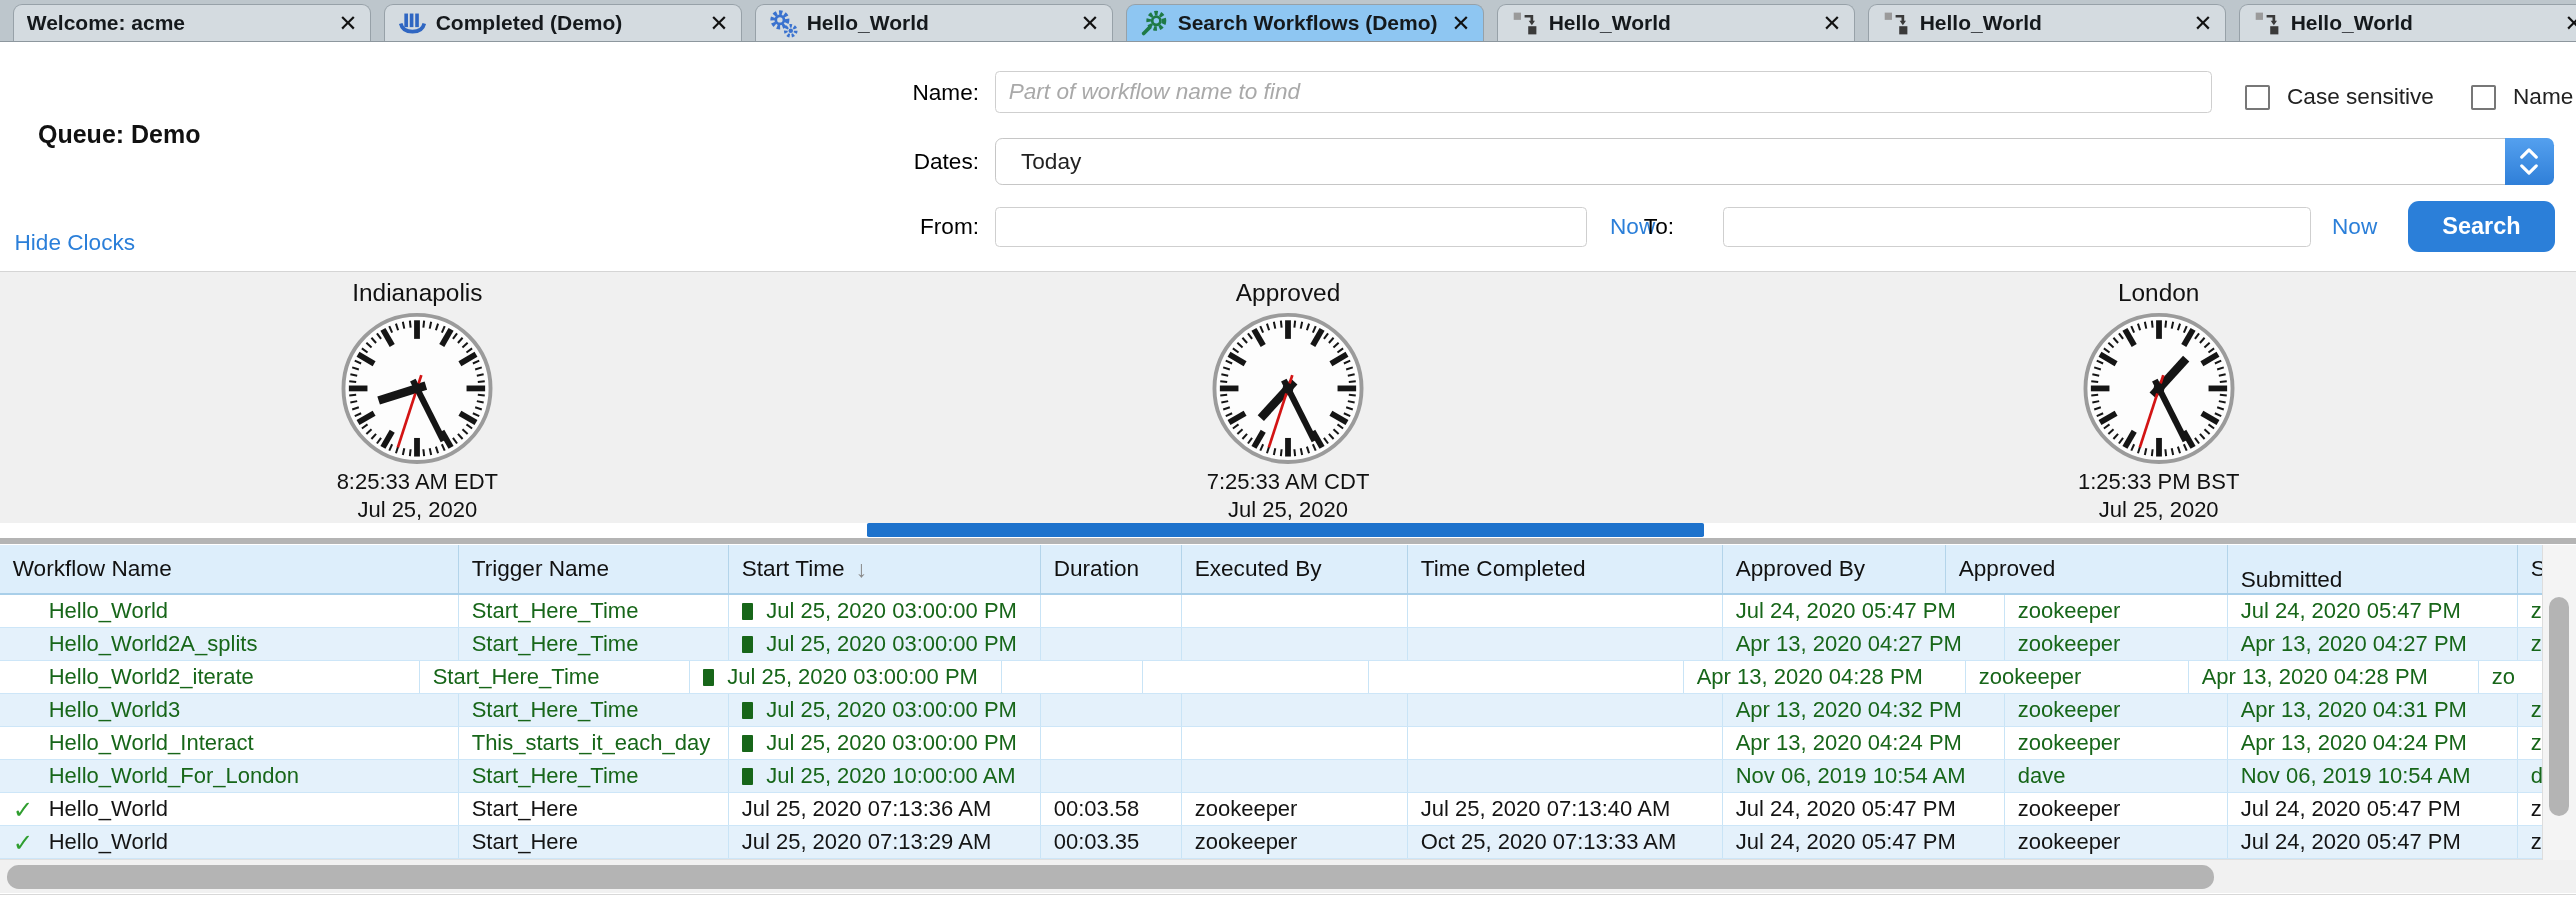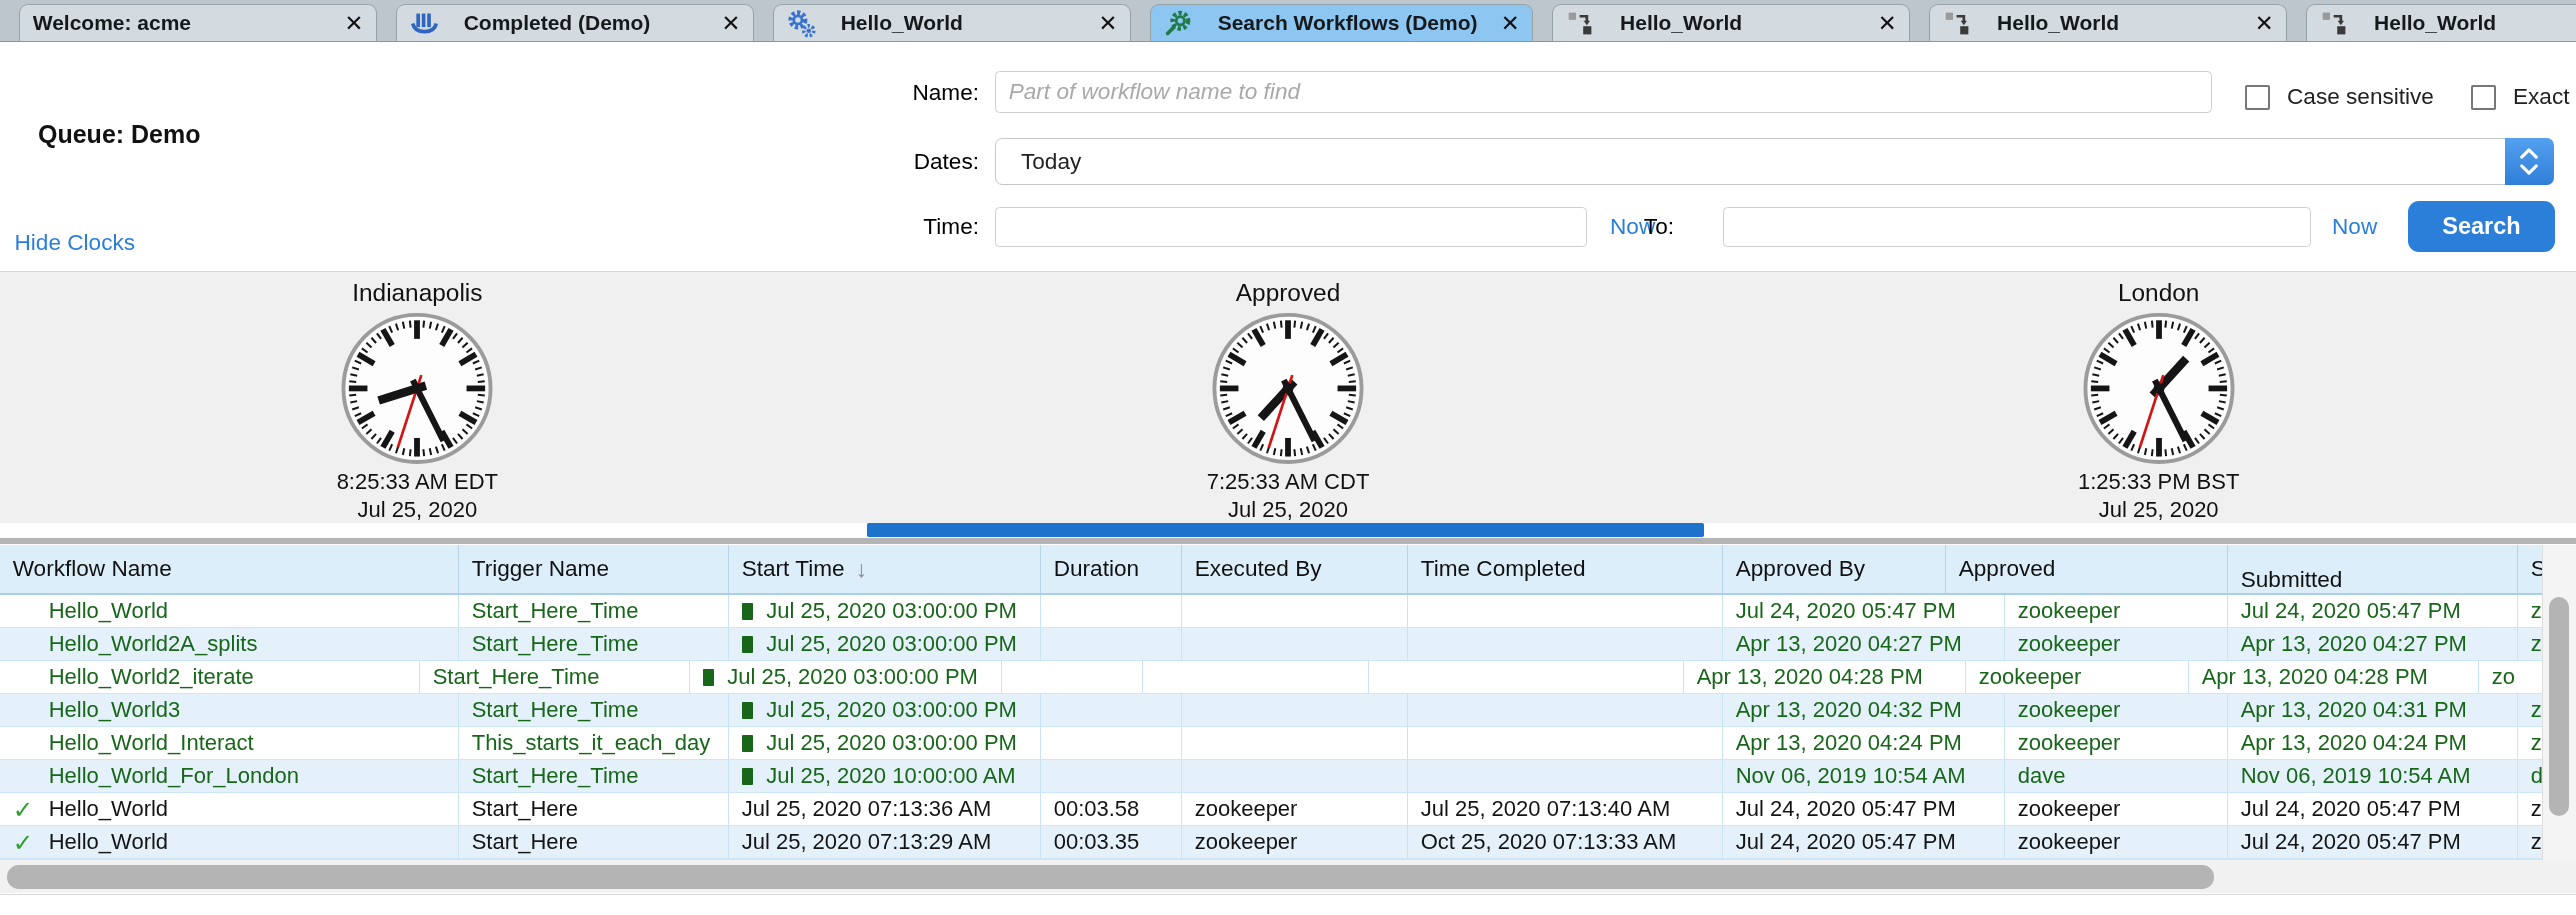--- a/index.html
+++ b/index.html
@@ -9,9 +9,9 @@
   
   .tabbar{position:absolute;left:0;top:0;width:2576px;height:42px;background:#bdc6cc;
     border-bottom:1.8px solid #8d979e;display:flex;align-items:flex-end;box-sizing:border-box;}
-  .tab{flex:0 0 358px;height:37px;margin-left:19px;box-sizing:border-box;
+  .tab{flex:0 0 358px;height:37px;margin-left:13px;box-sizing:border-box;
     border:0.9px solid #97a1a8;border-bottom:none;border-radius:9px 9px 0 0;
-    background:#d4dbe0;display:flex;align-items:center;padding:0 12.7px;cursor:default;gap:16px;}
+    background:#d4dbe0;display:flex;align-items:center;padding:0 12.7px;cursor:default;}
   .tab.active{background:#8ec6f2;}
   .tab-label{flex:1;font-size:21px;font-weight:700;color:#15191c;white-space:nowrap;overflow:hidden;}
   .tab-close{font-size:22.6px;font-weight:700;color:#111;margin-left:7.2px;}

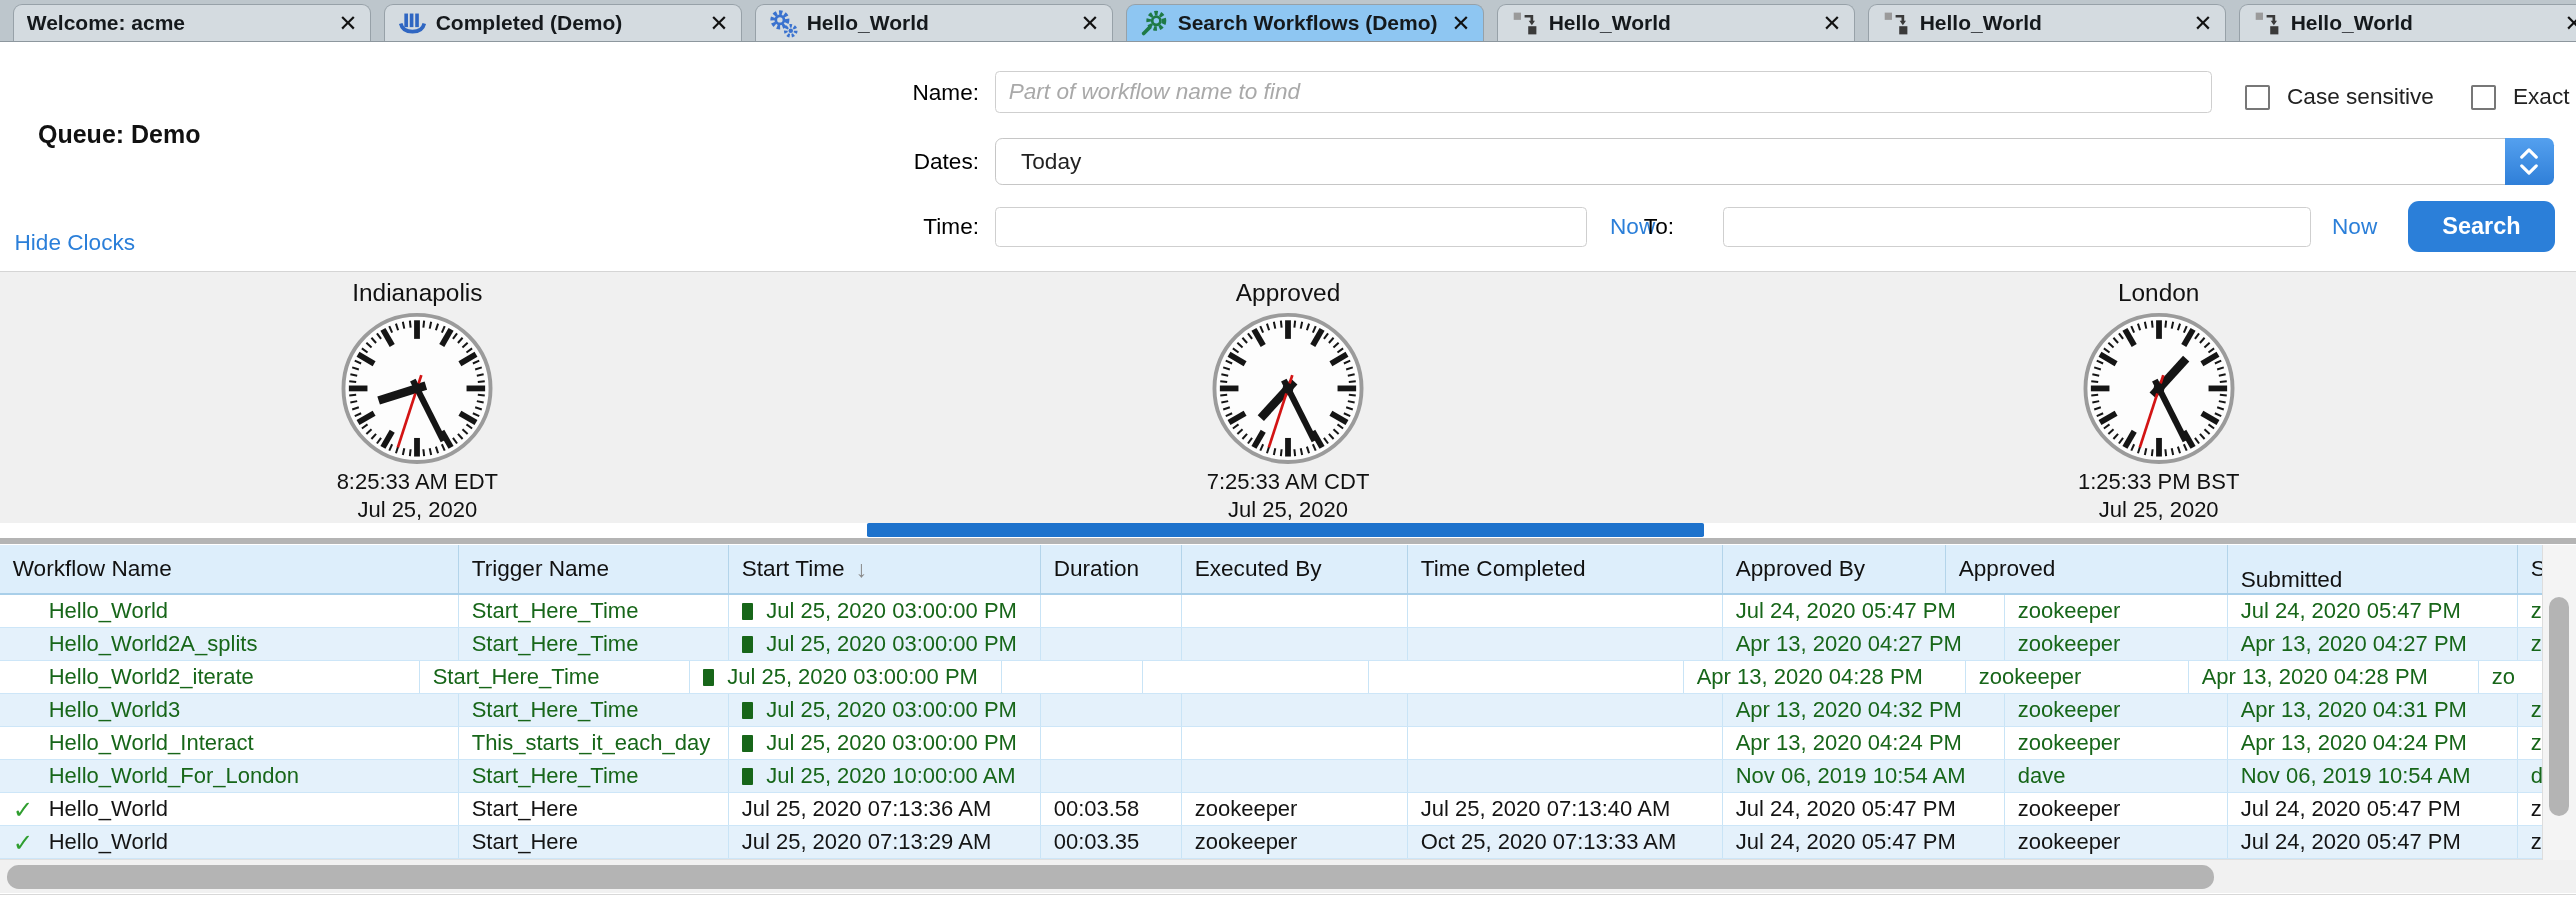--- a/index.html
+++ b/index.html
@@ -177,7 +177,7 @@
     <span class="chk" style="left:2245px;top:43px;"></span>
     <span class="chk-label" style="left:2287px;top:42px;">Case sensitive</span>
     <span class="chk" style="left:2471px;top:43px;"></span>
-    <span class="chk-label" style="left:2513px;top:42px;">Exact</span>
+    <span class="chk-label" style="left:2513px;top:42px;">Name</span>
 
     <div class="flabel" style="left:798px;top:107px;">Dates:</div>
     <div class="select">

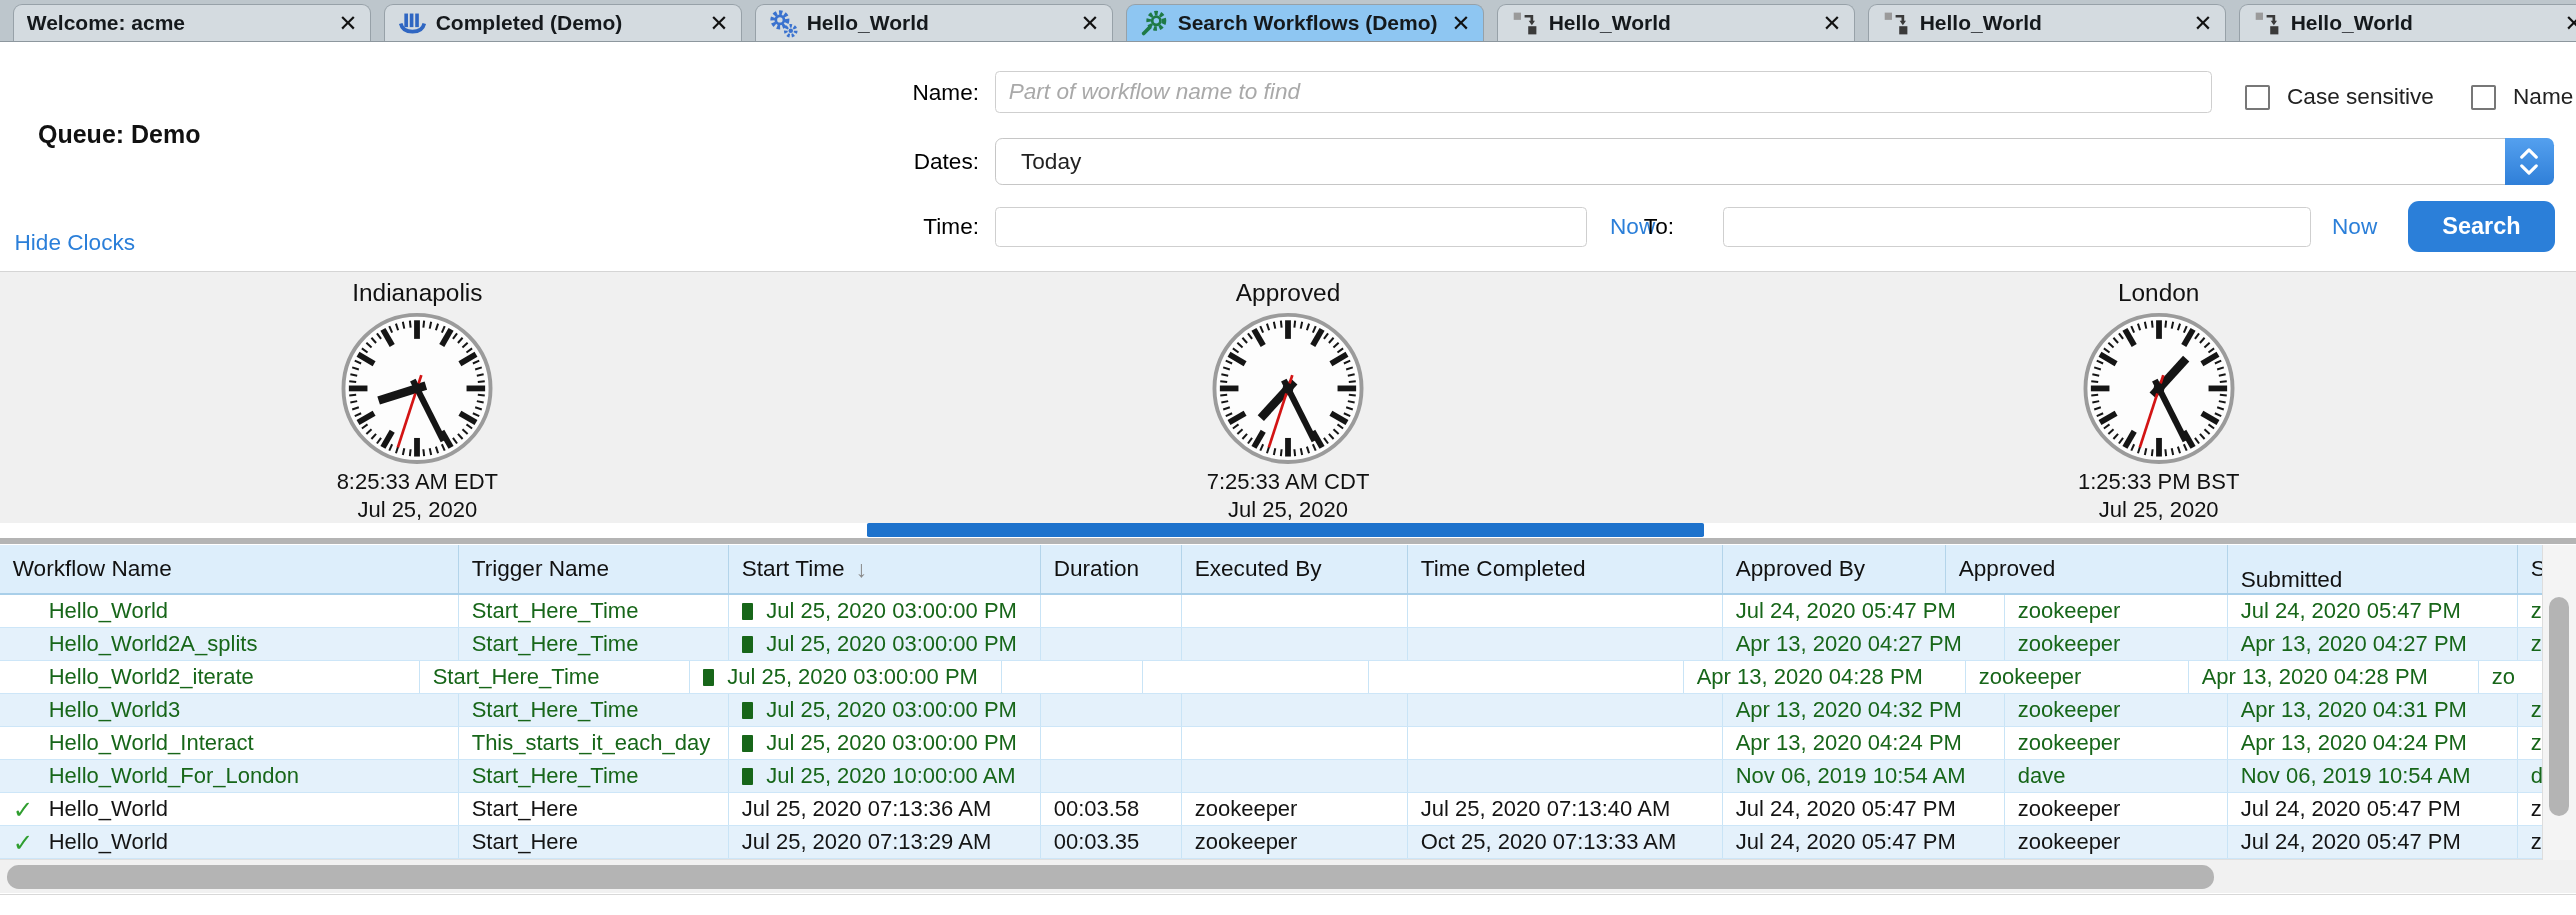--- a/index.html
+++ b/index.html
@@ -192,7 +192,7 @@
       </span>
     </div>
 
-    <div class="flabel" style="left:798px;top:172px;">Time:</div>
+    <div class="flabel" style="left:798px;top:172px;">From:</div>
     <input class="finput" style="left: 995px; top: 165px; width: 592px; height: 40px;" type="text">
     <a class="now-link" style="left:1610px;top:172px;">Now</a>
     <div class="flabel" style="left:1538px;top:172px;width:136px;">To:</div>

